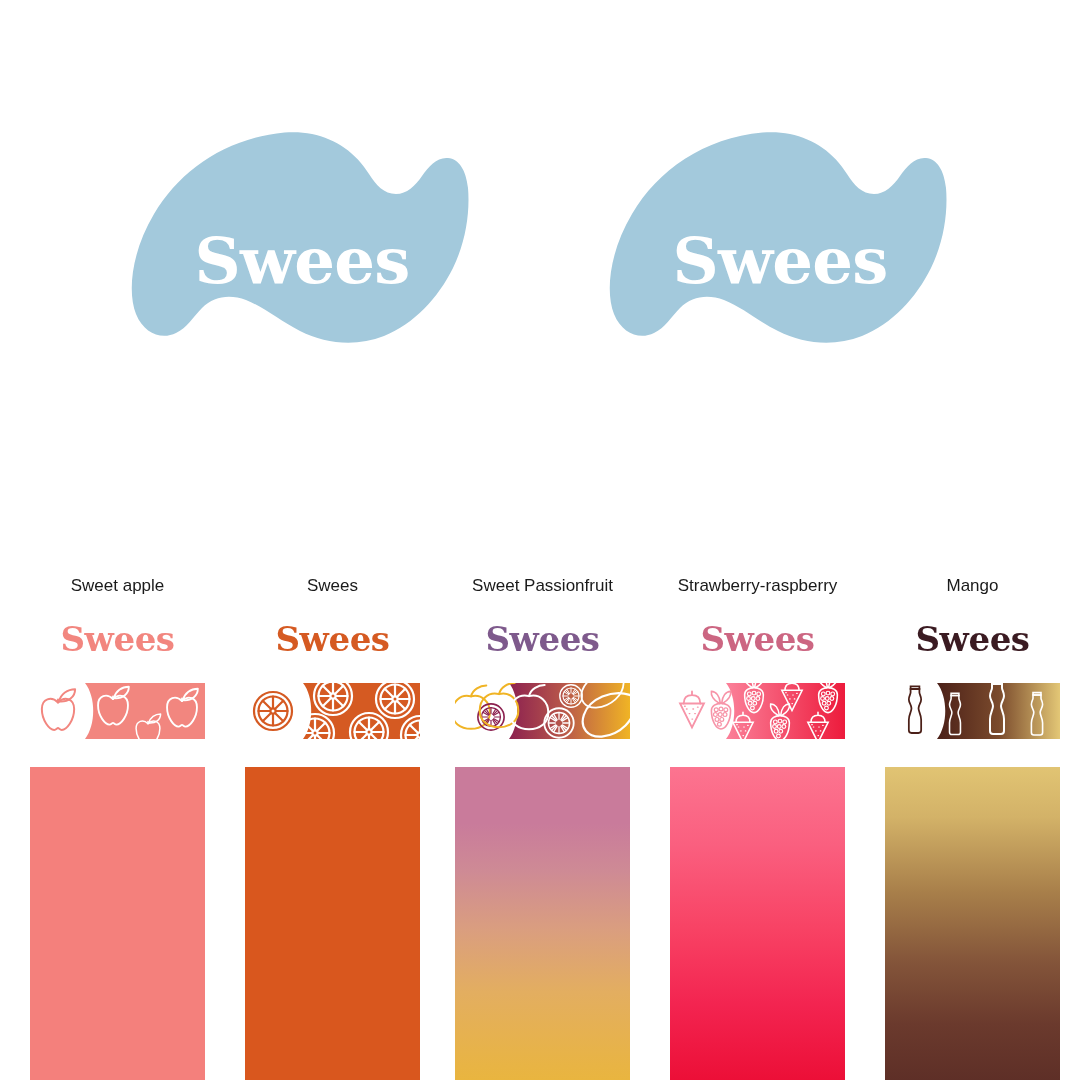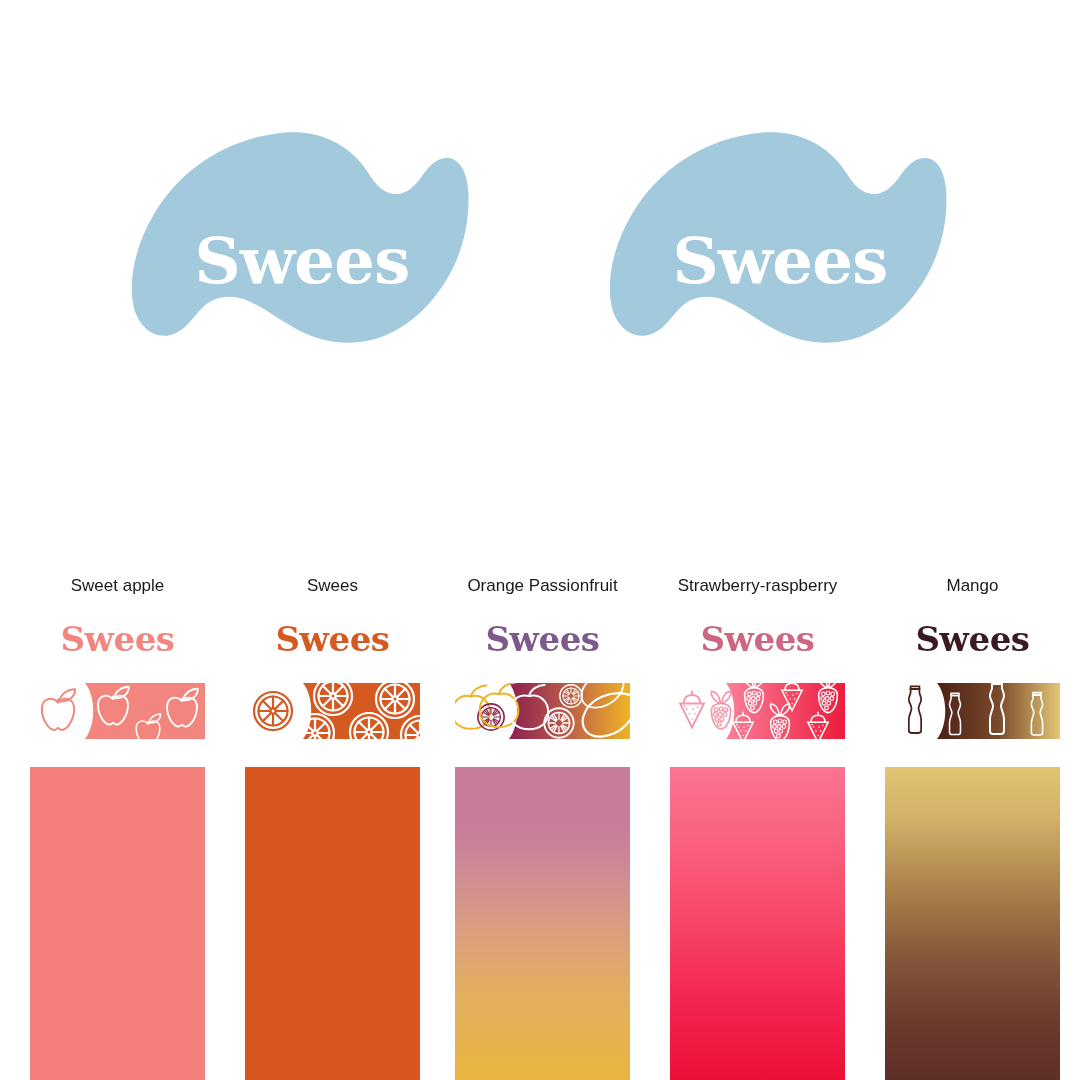--- a/index.html
+++ b/index.html
@@ -258,7 +258,7 @@
   </div>
 
   <div class="swatch-col col-2">
-    <div class="swatch-name">Orange Passionfruit</div>
+    <div class="swatch-name">Sweet Passionfruit</div>
     <div class="swatch-wordmark">
       <span class="wm wm-sm" style="color:#7E5A8C">Swees</span>
     </div>

